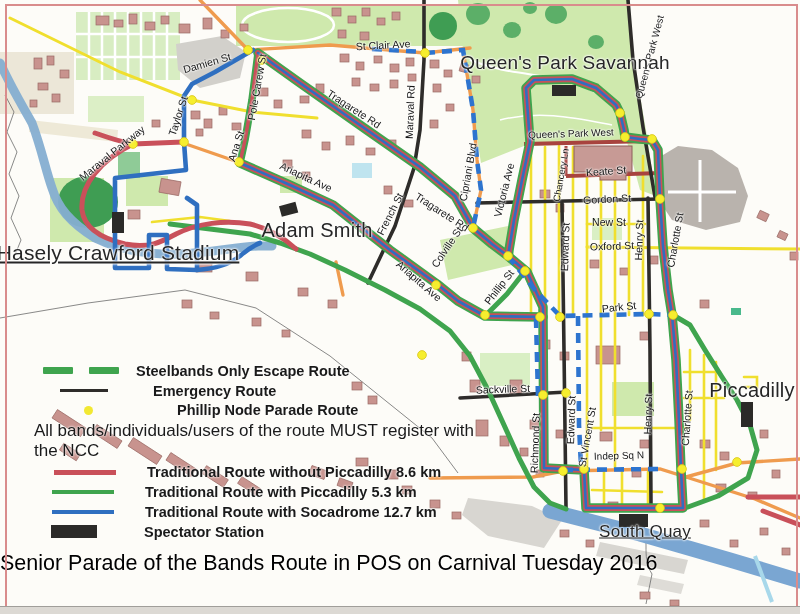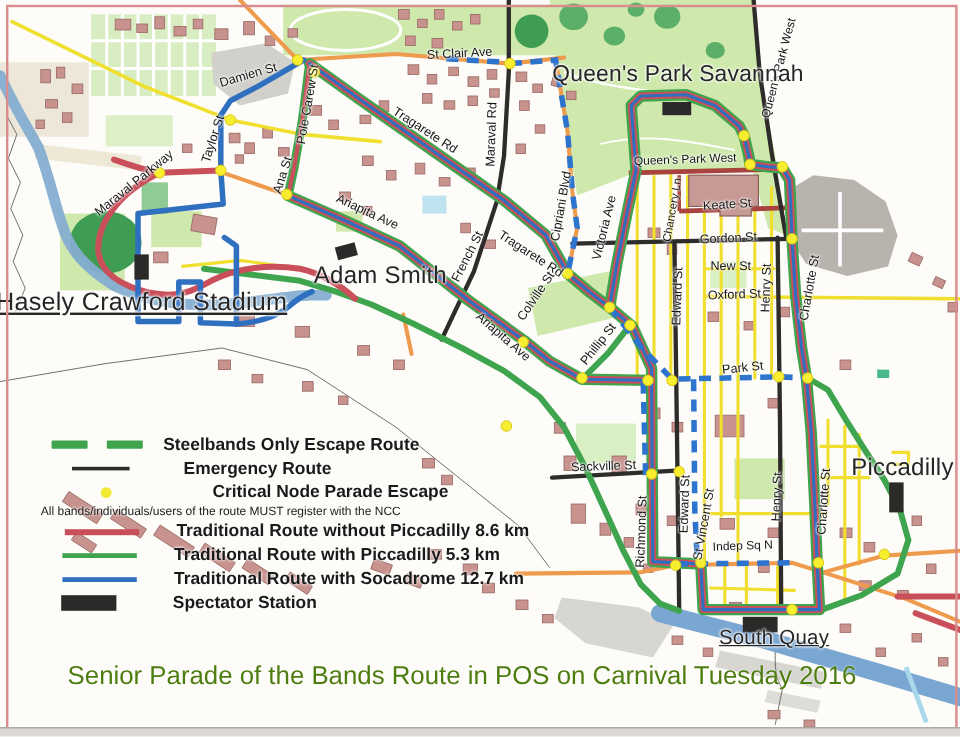--- a/index.html
+++ b/index.html
@@ -421,7 +421,7 @@
     <span class="sw" style="padding-left:50px;">
       <span style="width:9px;height:9px;border-radius:50%;background:#f2e832;"></span>
     </span>
-    <span class="legend-label">Critical Node Parade Escape</span>
+    <span class="legend-label">Phillip Node Parade Route</span>
   </div>
   <div class="note">All bands/individuals/users of the route MUST register with the NCC</div>
   <div class="legend-row">

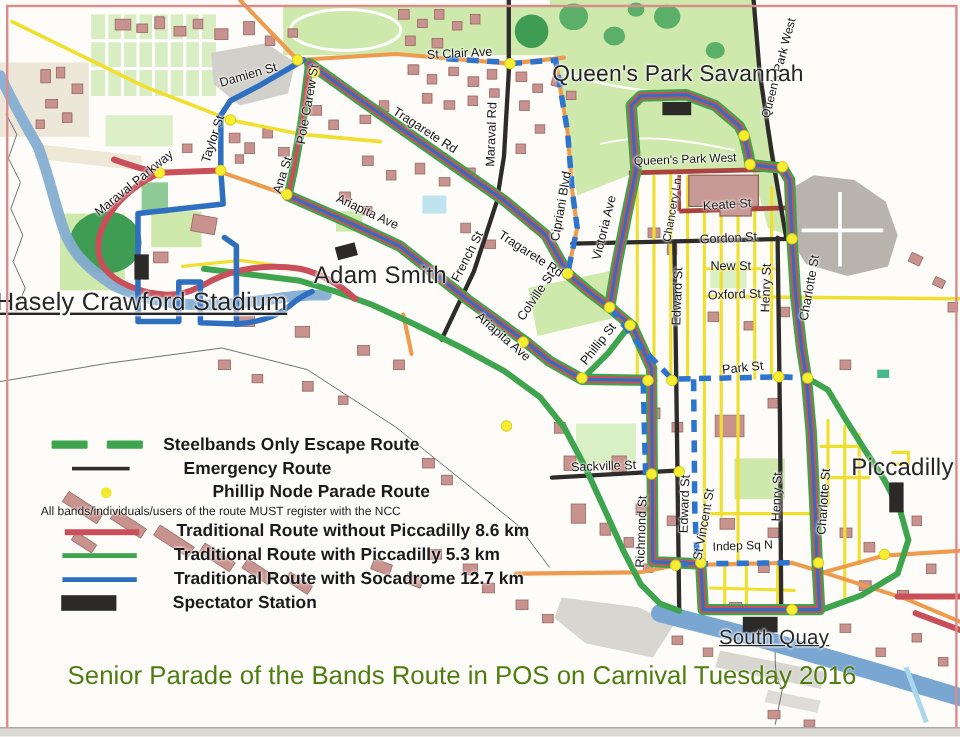--- a/index.html
+++ b/index.html
@@ -16,7 +16,7 @@
   .sw .dashg{height:7px;background:#3fa44e;border-radius:1px;}
   .sw .dashb{height:7px;background:#2d74cf;border-radius:1px;}
   .legend-label{font-size:14.5px;color:#1a1a1a;text-shadow:0 0 2px #fff,0 0 3px #fff;font-weight:bold;}
-  .note{font-size:10px;color:#1a1a1a;margin:1px 0;text-shadow:0 0 2px #fff,0 0 3px #fff;}
+  .note{font-size:17px;color:#1a1a1a;margin:1px 0;text-shadow:0 0 2px #fff,0 0 3px #fff;}
   #map-title{position:absolute;left:0;right:30px;top:551px;text-align:center;
              font-size:21.5px;color:#4d7c0f;text-shadow:0 0 2px #fff;}
   #border{position:absolute;left:5px;top:4px;width:789px;height:601px;

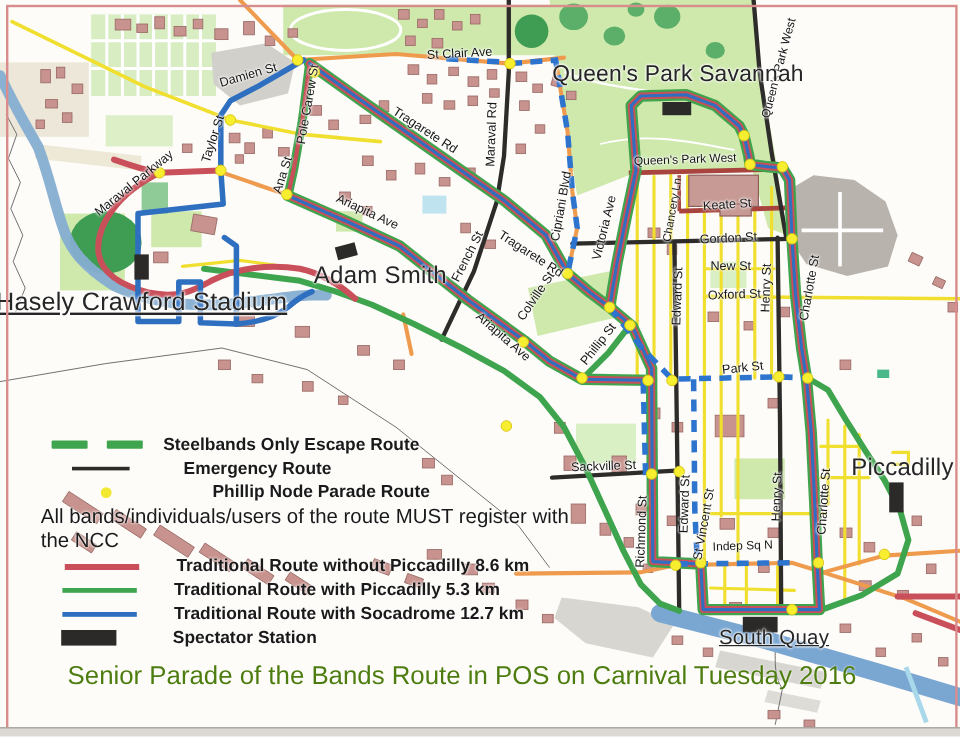--- a/index.html
+++ b/index.html
@@ -17,8 +17,8 @@
   .sw .dashb{height:7px;background:#2d74cf;border-radius:1px;}
   .legend-label{font-size:14.5px;color:#1a1a1a;text-shadow:0 0 2px #fff,0 0 3px #fff;font-weight:bold;}
   .note{font-size:17px;color:#1a1a1a;margin:1px 0;text-shadow:0 0 2px #fff,0 0 3px #fff;}
-  #map-title{position:absolute;left:0;right:30px;top:551px;text-align:center;
-             font-size:21.5px;color:#4d7c0f;text-shadow:0 0 2px #fff;}
+  #map-title{position:absolute;left:0;right:30px;top:551px;
+             font-size:21.5px;color:#000000;text-shadow:0 0 2px #fff;}
   #border{position:absolute;left:5px;top:4px;width:789px;height:601px;
           border:2px solid #d98c8c;pointer-events:none;}
   #scan-bottom{position:absolute;left:0;bottom:0;width:800px;height:7px;

